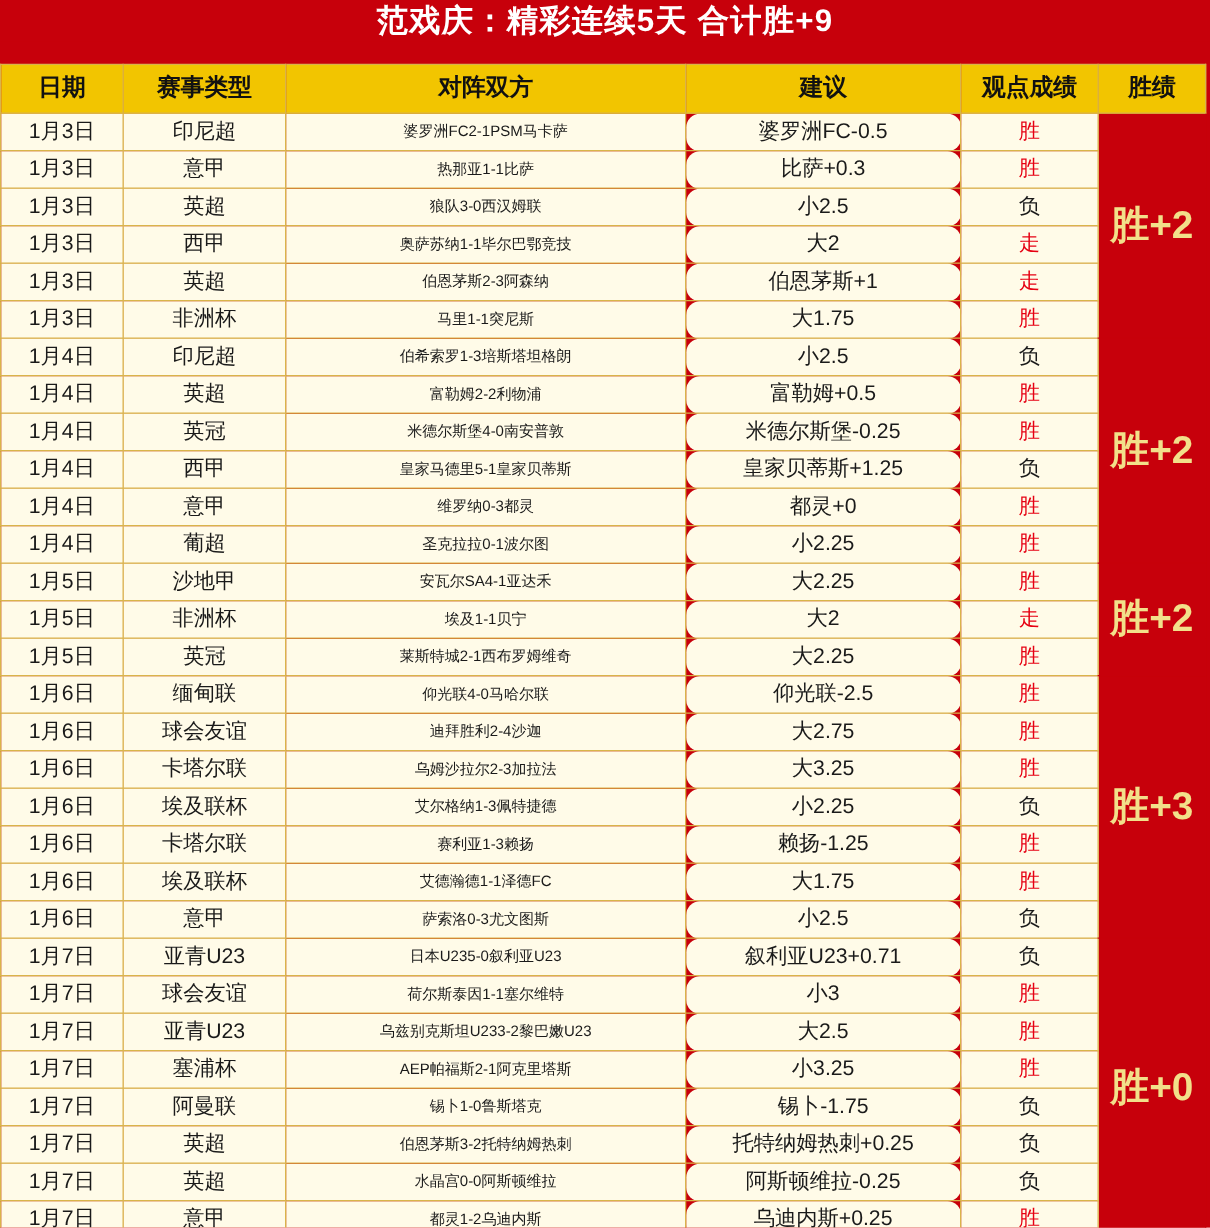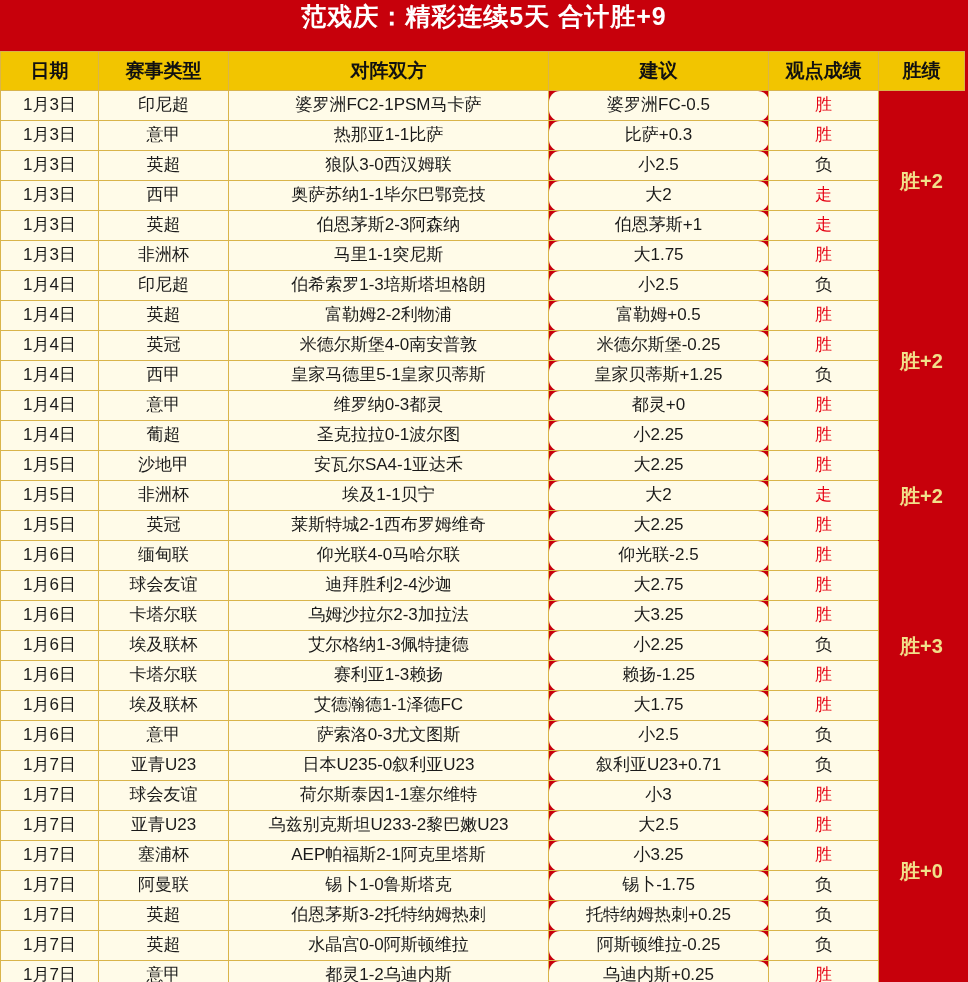--- a/index.html
+++ b/index.html
@@ -66,7 +66,7 @@
   .col-streak { width: 86px; }
 
   td.match {
-    font-size: 17px;
+    font-size: 12px;
     white-space: nowrap;
     overflow: hidden;
   }

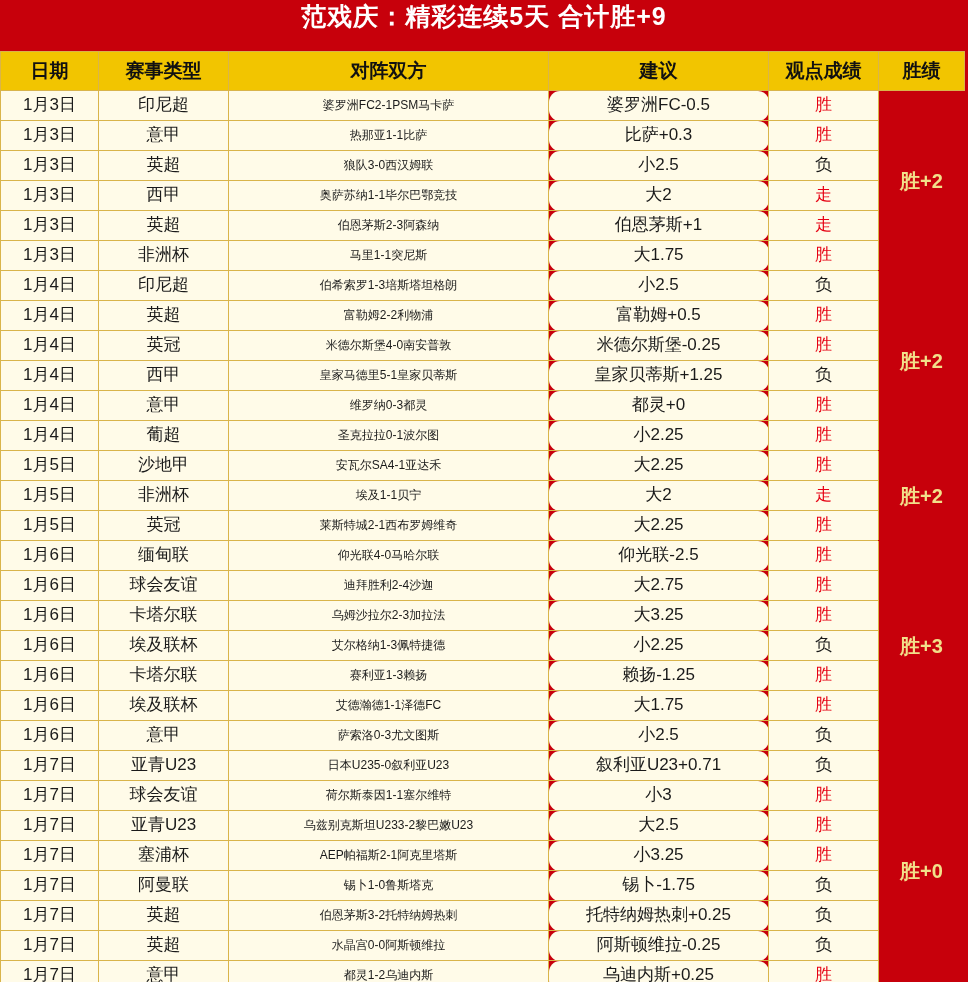--- a/index.html
+++ b/index.html
@@ -85,7 +85,7 @@
   td.streak {
     background: #c7000b;
     color: #f2e08a;
-    font-size: 20px;
+    font-size: 31px;
     font-weight: bold;
     border: 1px solid #c7000b;
     border-left: 1px solid #d9b44a;

